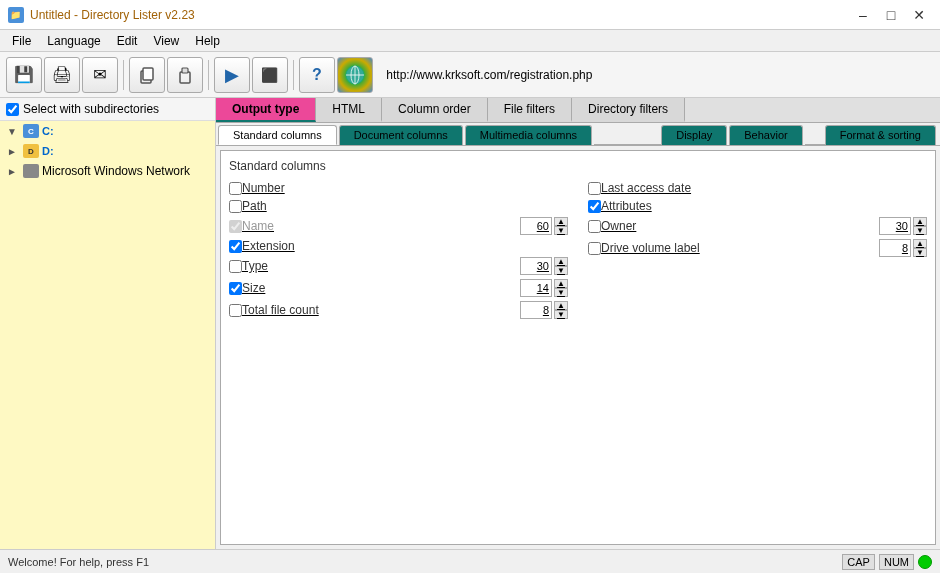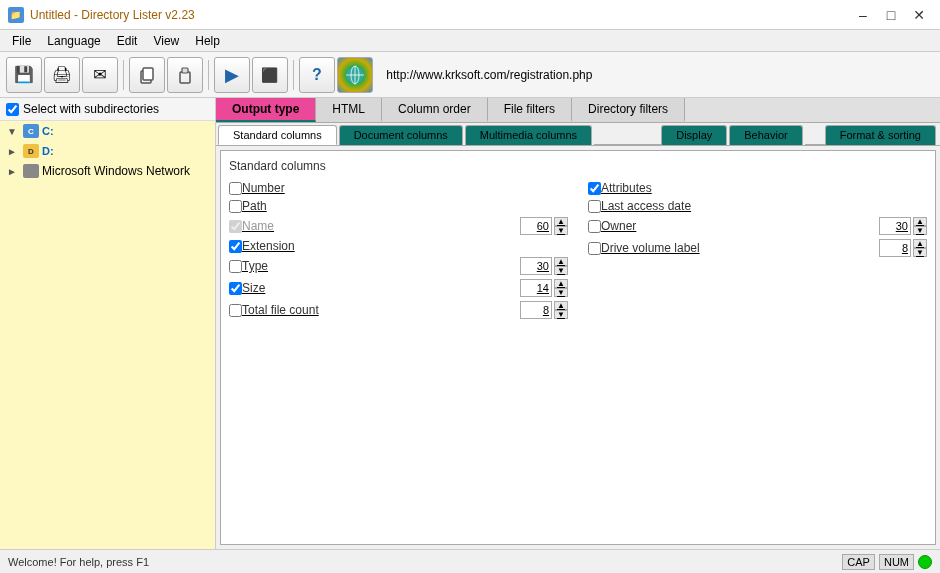--- a/index.html
+++ b/index.html
@@ -406,13 +406,13 @@
 
 
           <div class="checkbox-row">
+            <input type="checkbox" style="">
+            <span class="checkbox-label">Last access date</span>
+          </div>
+
+          <div class="checkbox-row">
             <input type="checkbox" checked="" style="">
             <span class="checkbox-label">Attributes</span>
-          </div>
-
-          <div class="checkbox-row">
-            <input type="checkbox" style="">
-            <span class="checkbox-label">Last access date</span>
           </div>
 
           <div class="checkbox-row">

